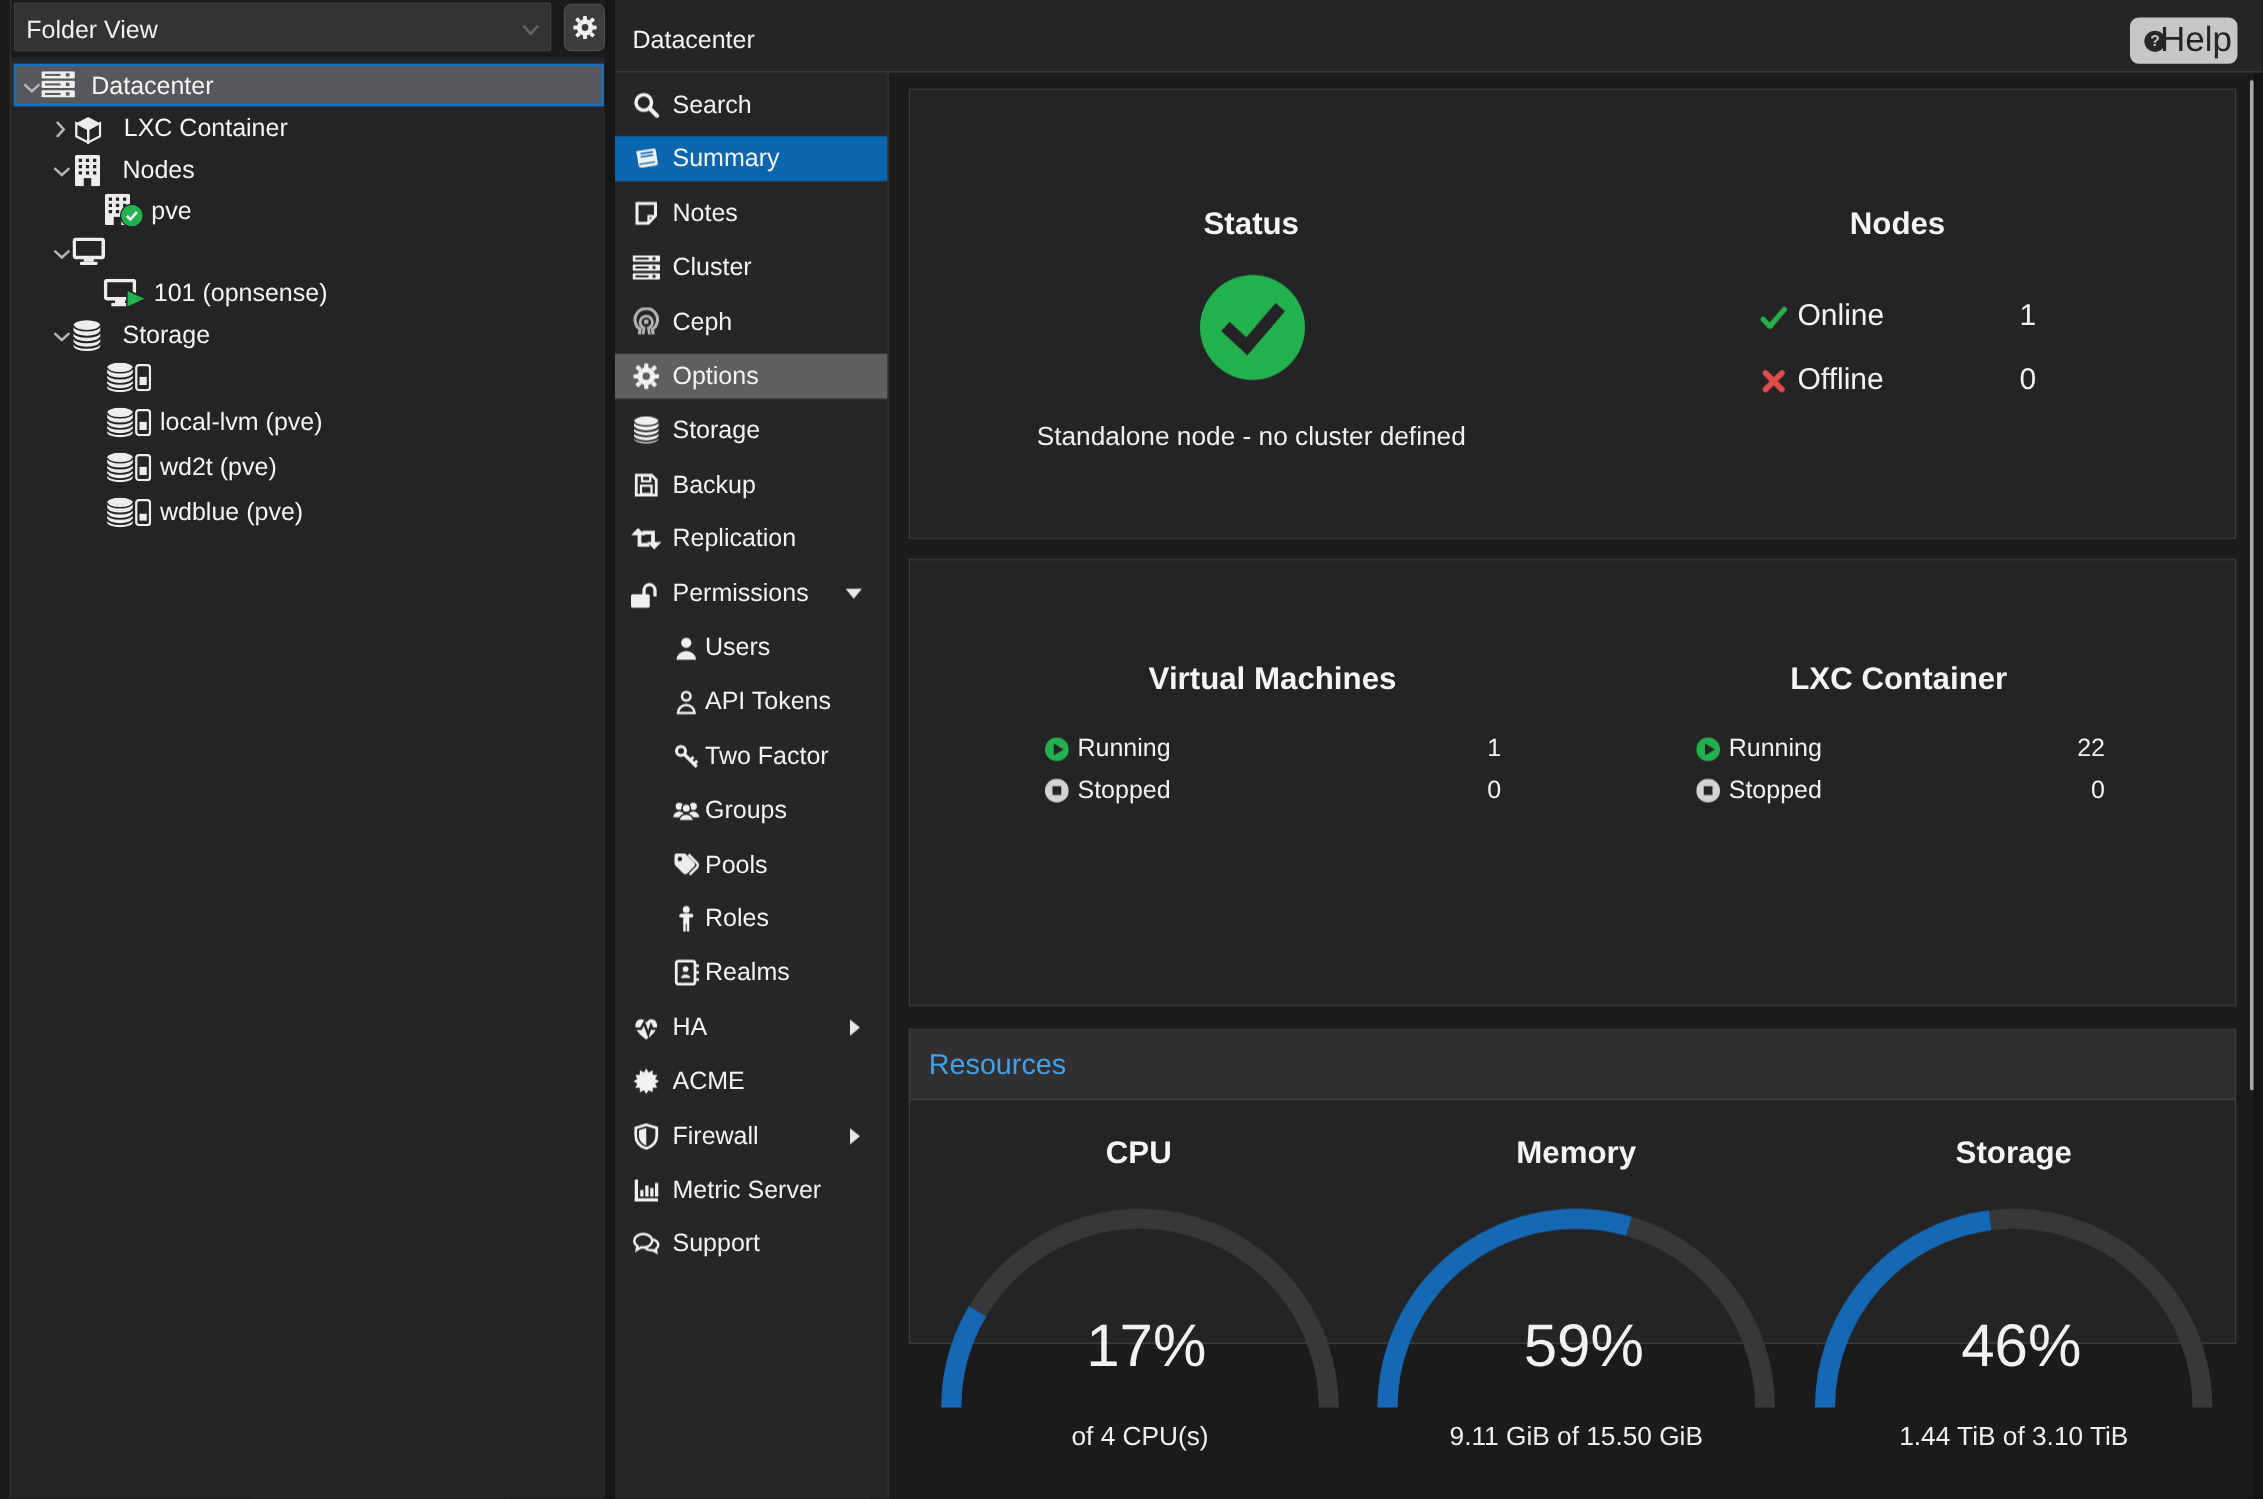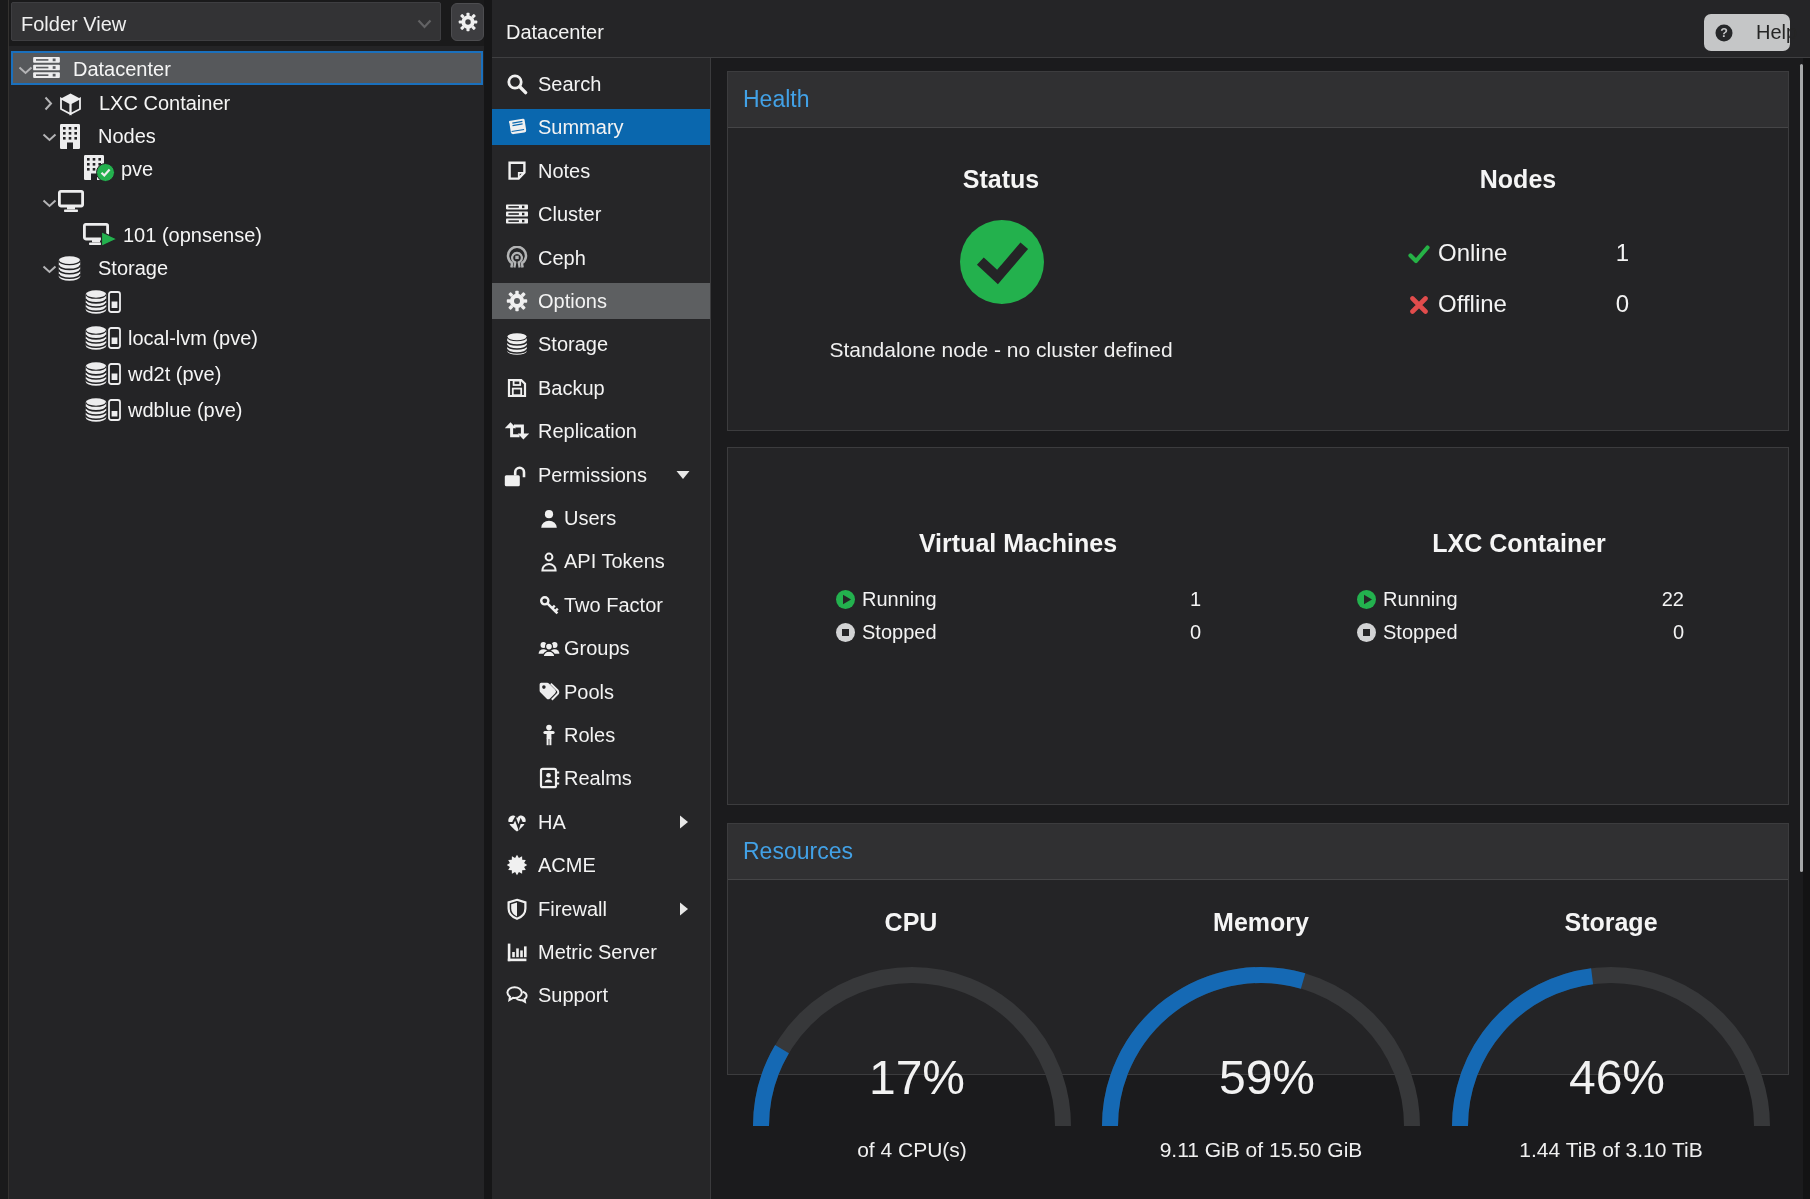--- a/index.html
+++ b/index.html
@@ -255,7 +255,7 @@
         <circle cx="9" cy="9" r="8.5" fill="#262729"></circle>
         <text x="9" y="13.2" text-anchor="middle" font-family="Liberation Sans, sans-serif" font-size="12.5" font-weight="bold" fill="#c5c6c7">?</text>
       </svg>
-    <span class="abs" style="left:52px;top:0;line-height:36px;font-size:20px">Help</span>
+    <span class="abs" style="left:24px;top:0;line-height:36px;font-size:28px">Help</span>
   </div>
   <div id="nav" class="abs">
     <div class="nrow" style="top:8px">

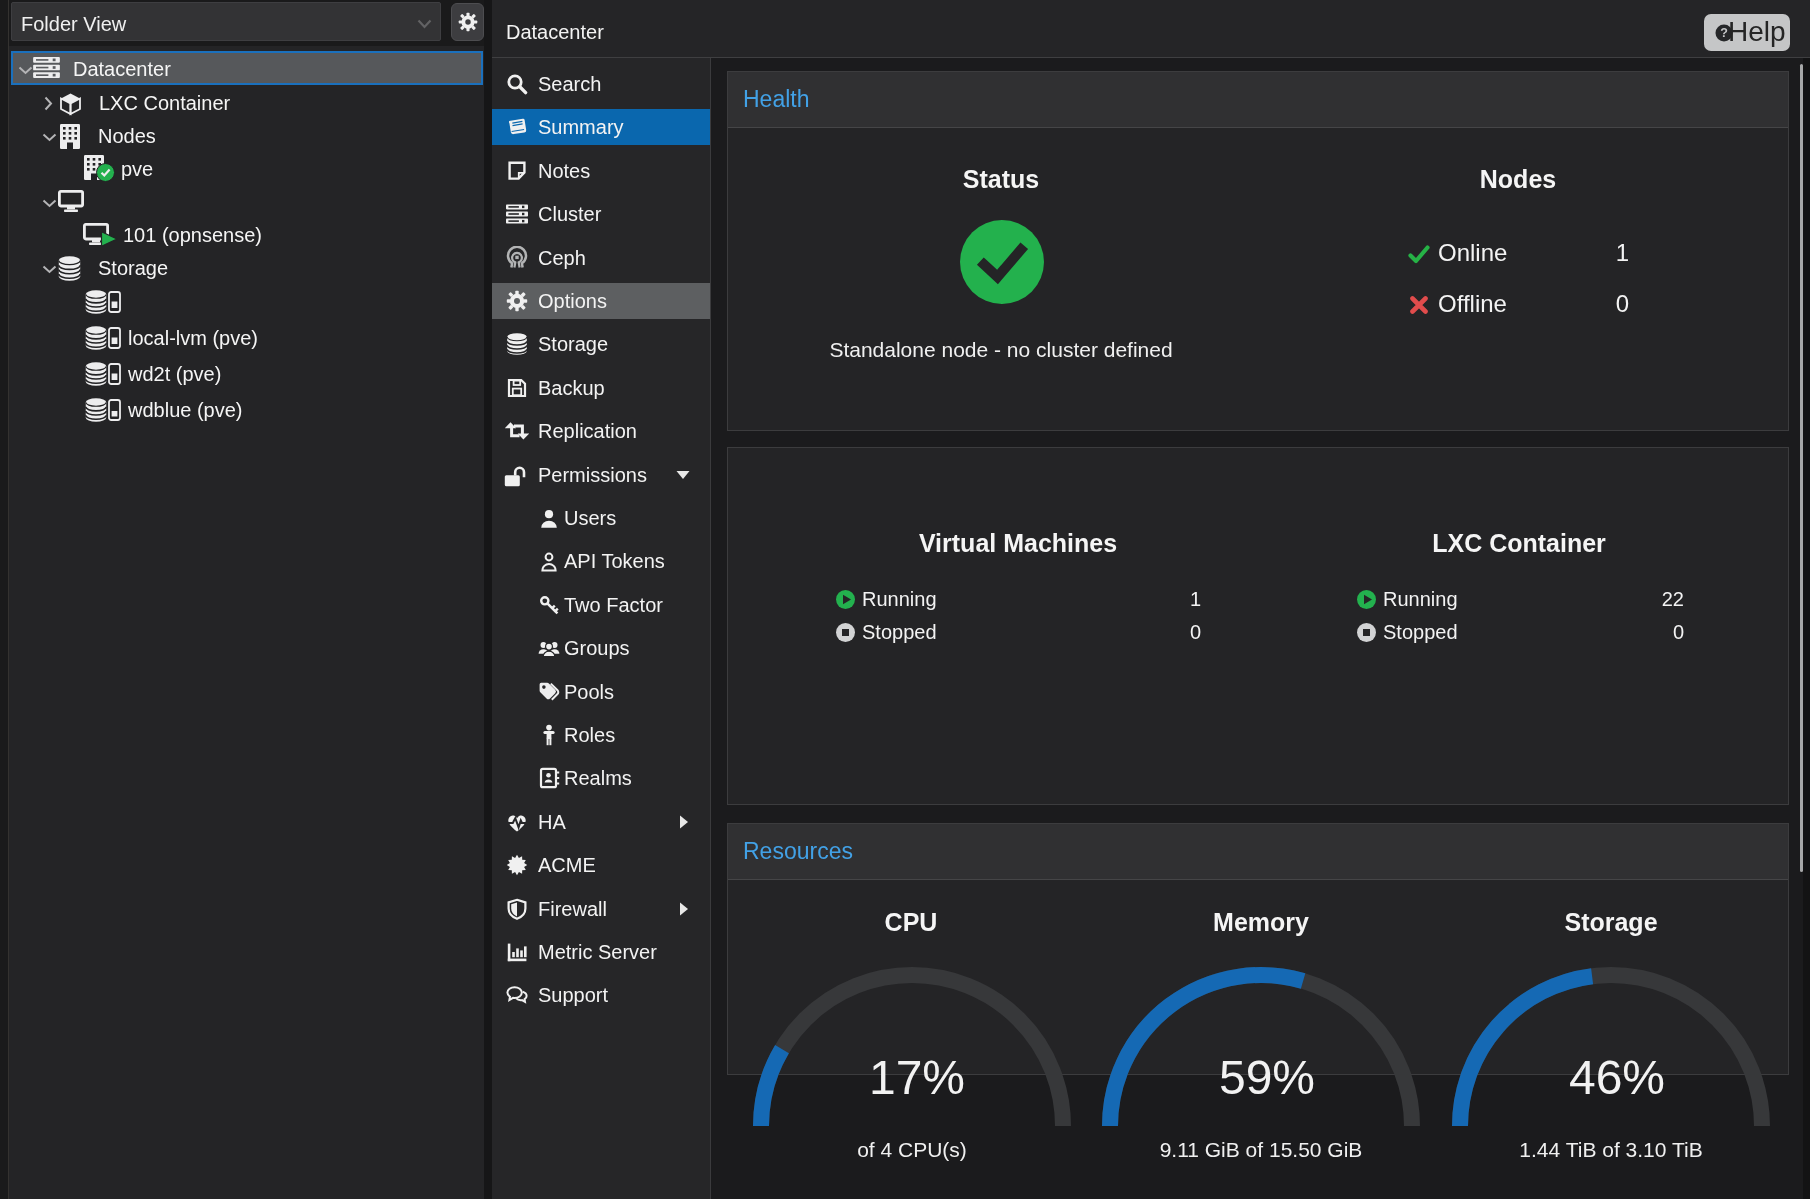--- a/index.html
+++ b/index.html
@@ -469,9 +469,6 @@
   <div id="content" class="abs">
 
     <div class="panel" id="p-health" style="top:13px;height:360px;">
-      <div class="phead">
-          <span class="pt">Health</span>
-        </div>
       <div class="colhead" style="left:273px;top:93px">Status</div>
       <div class="colhead" style="left:790px;top:93px">Nodes</div>
       <svg class="abs" style="left:231px;top:147px" width="86" height="86" viewBox="0 0 86 86">

